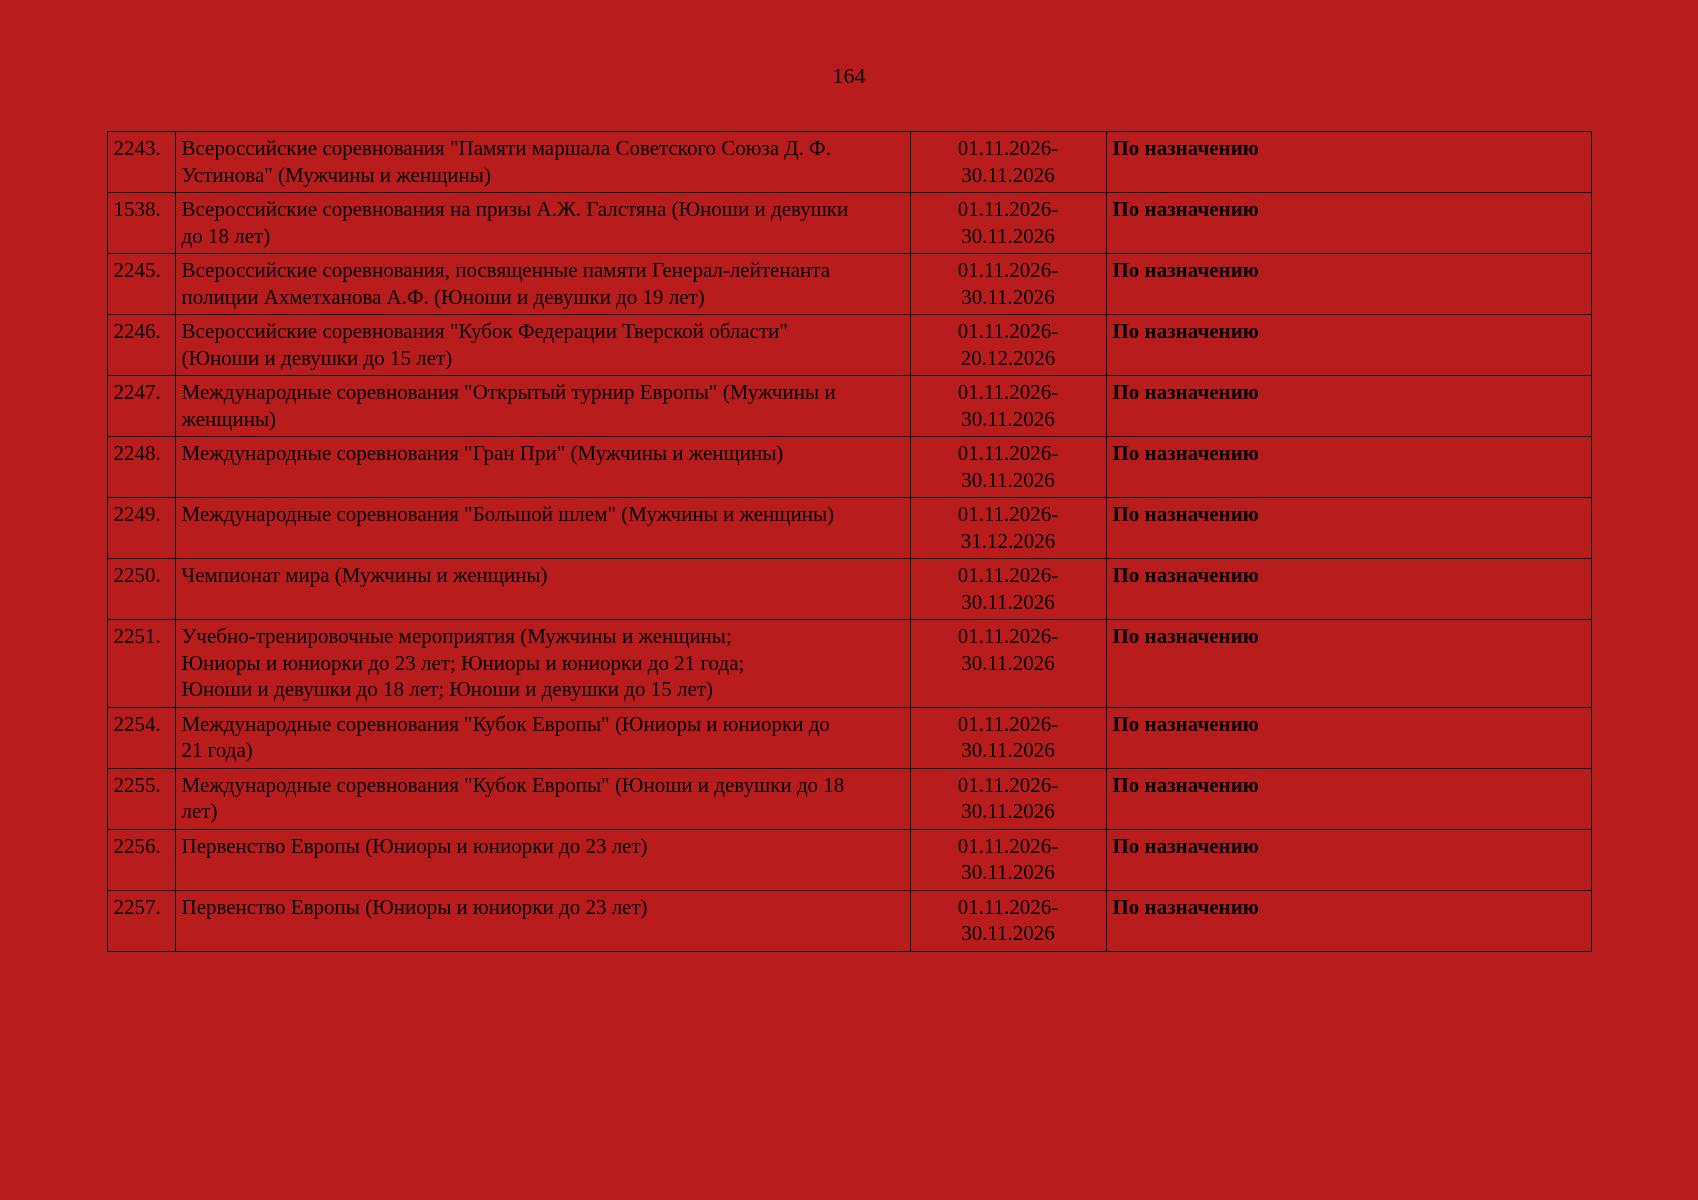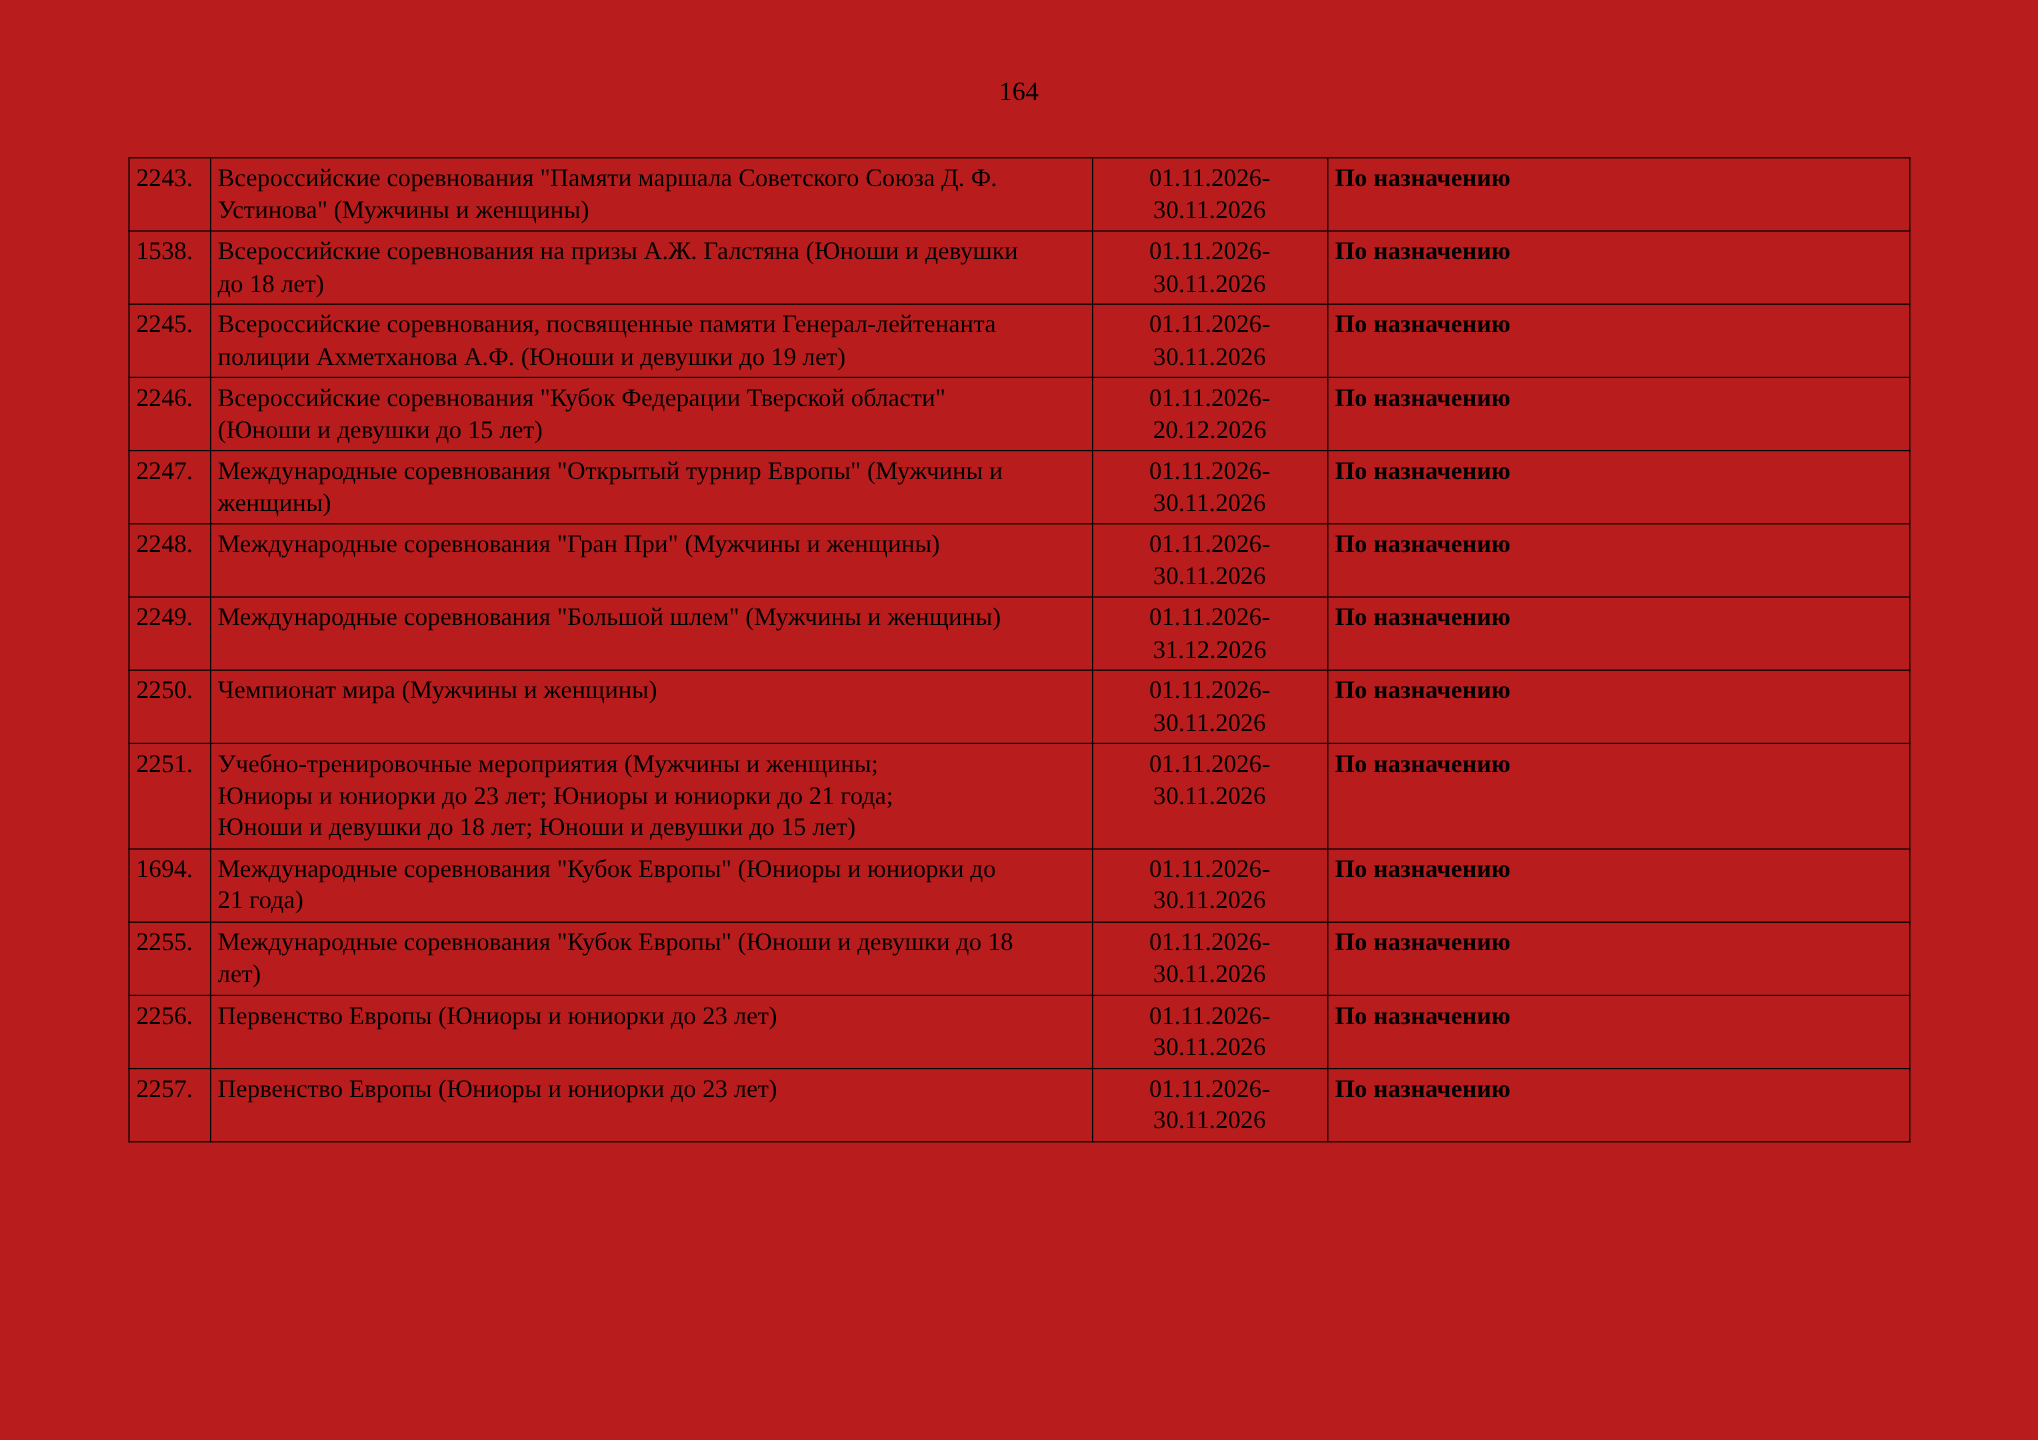--- a/index.html
+++ b/index.html
@@ -160,7 +160,7 @@
           <td class="col-location">По назначению</td>
         </tr>
         <tr>
-          <td class="col-num">1694.</td>
+          <td class="col-num">2254.</td>
           <td class="col-name">Международные соревнования "Кубок Европы" (Юниоры и юниорки до
 21 года)</td>
           <td class="col-dates">

